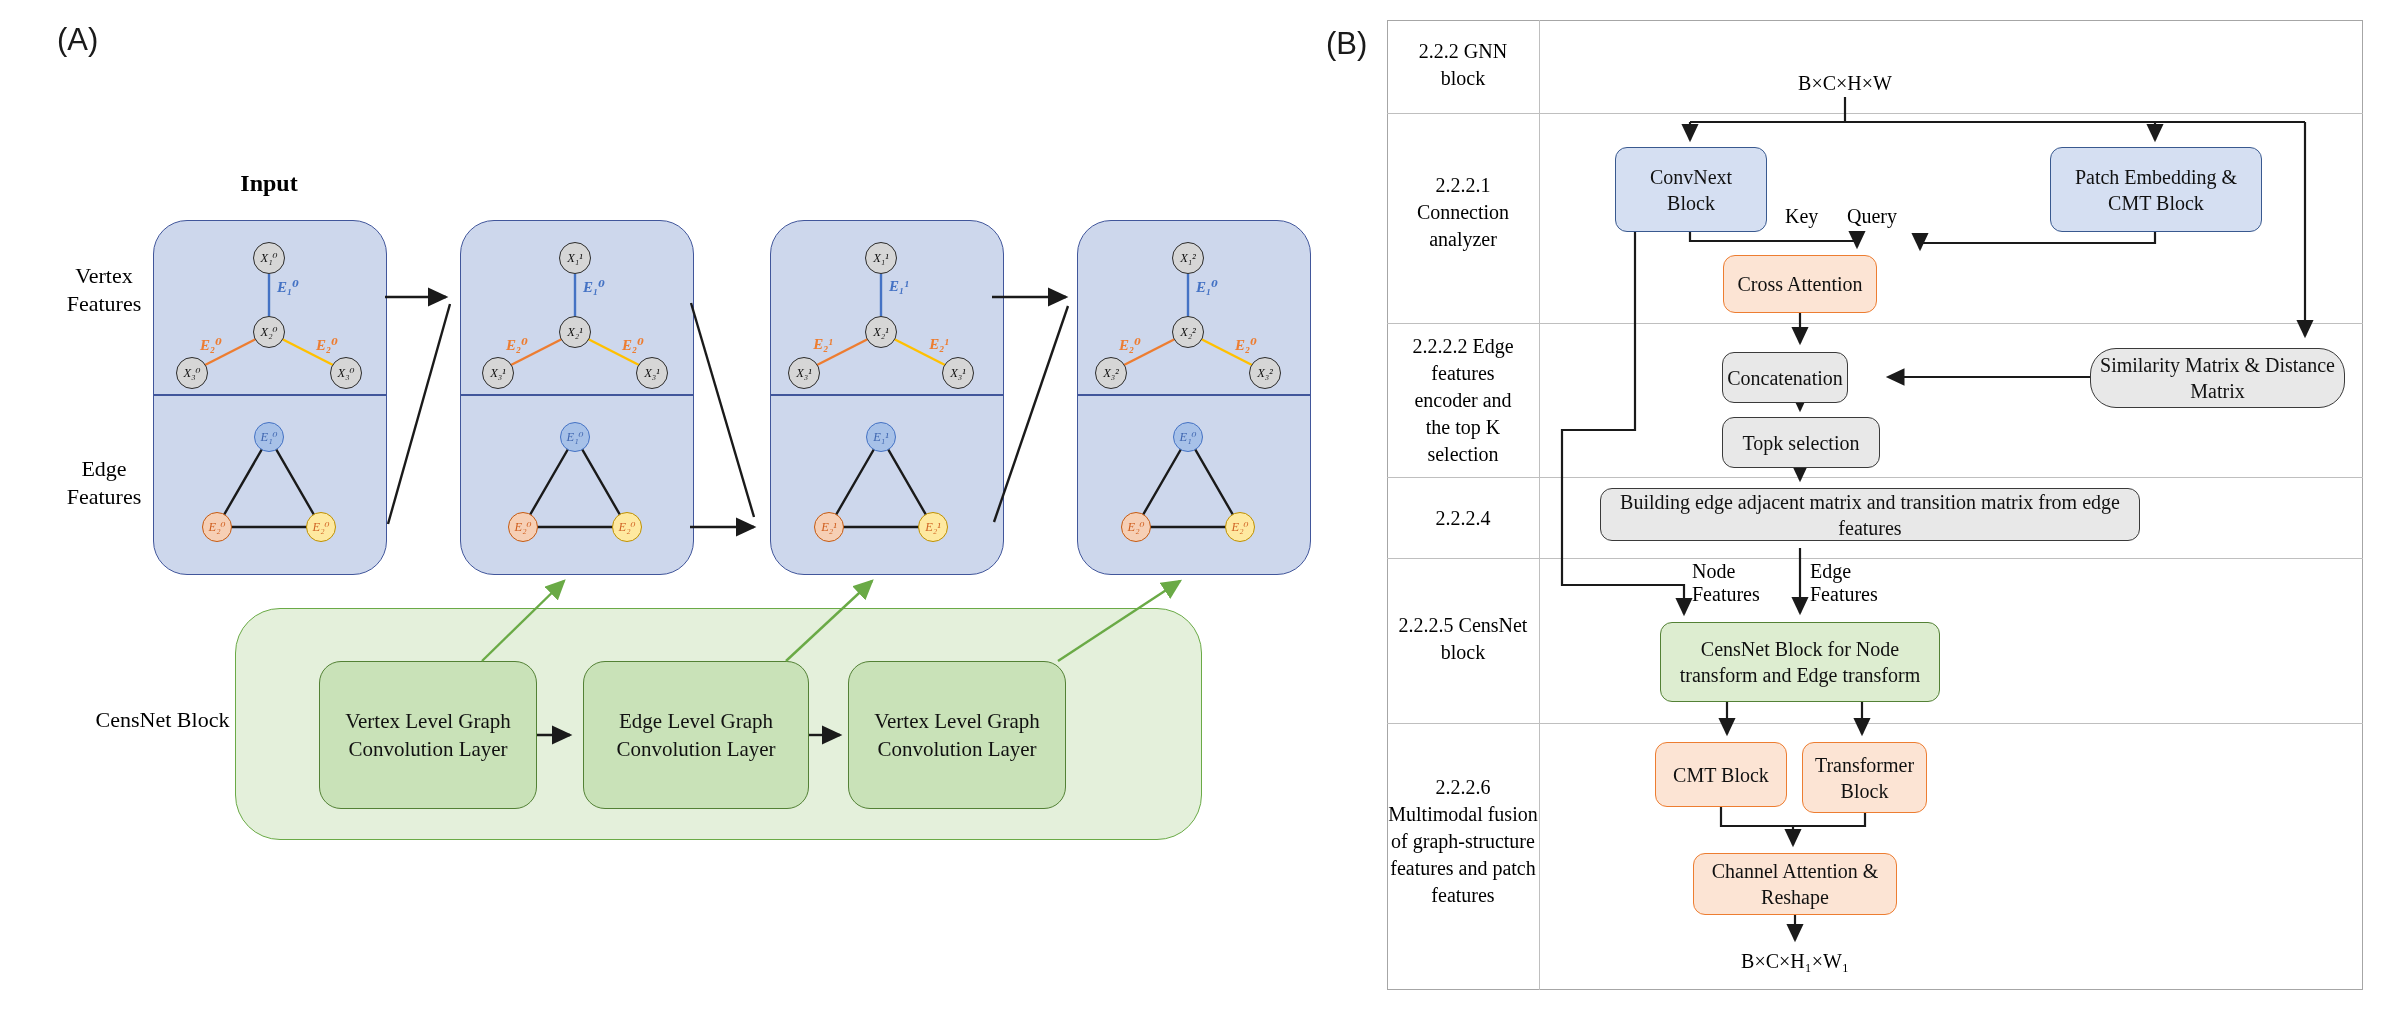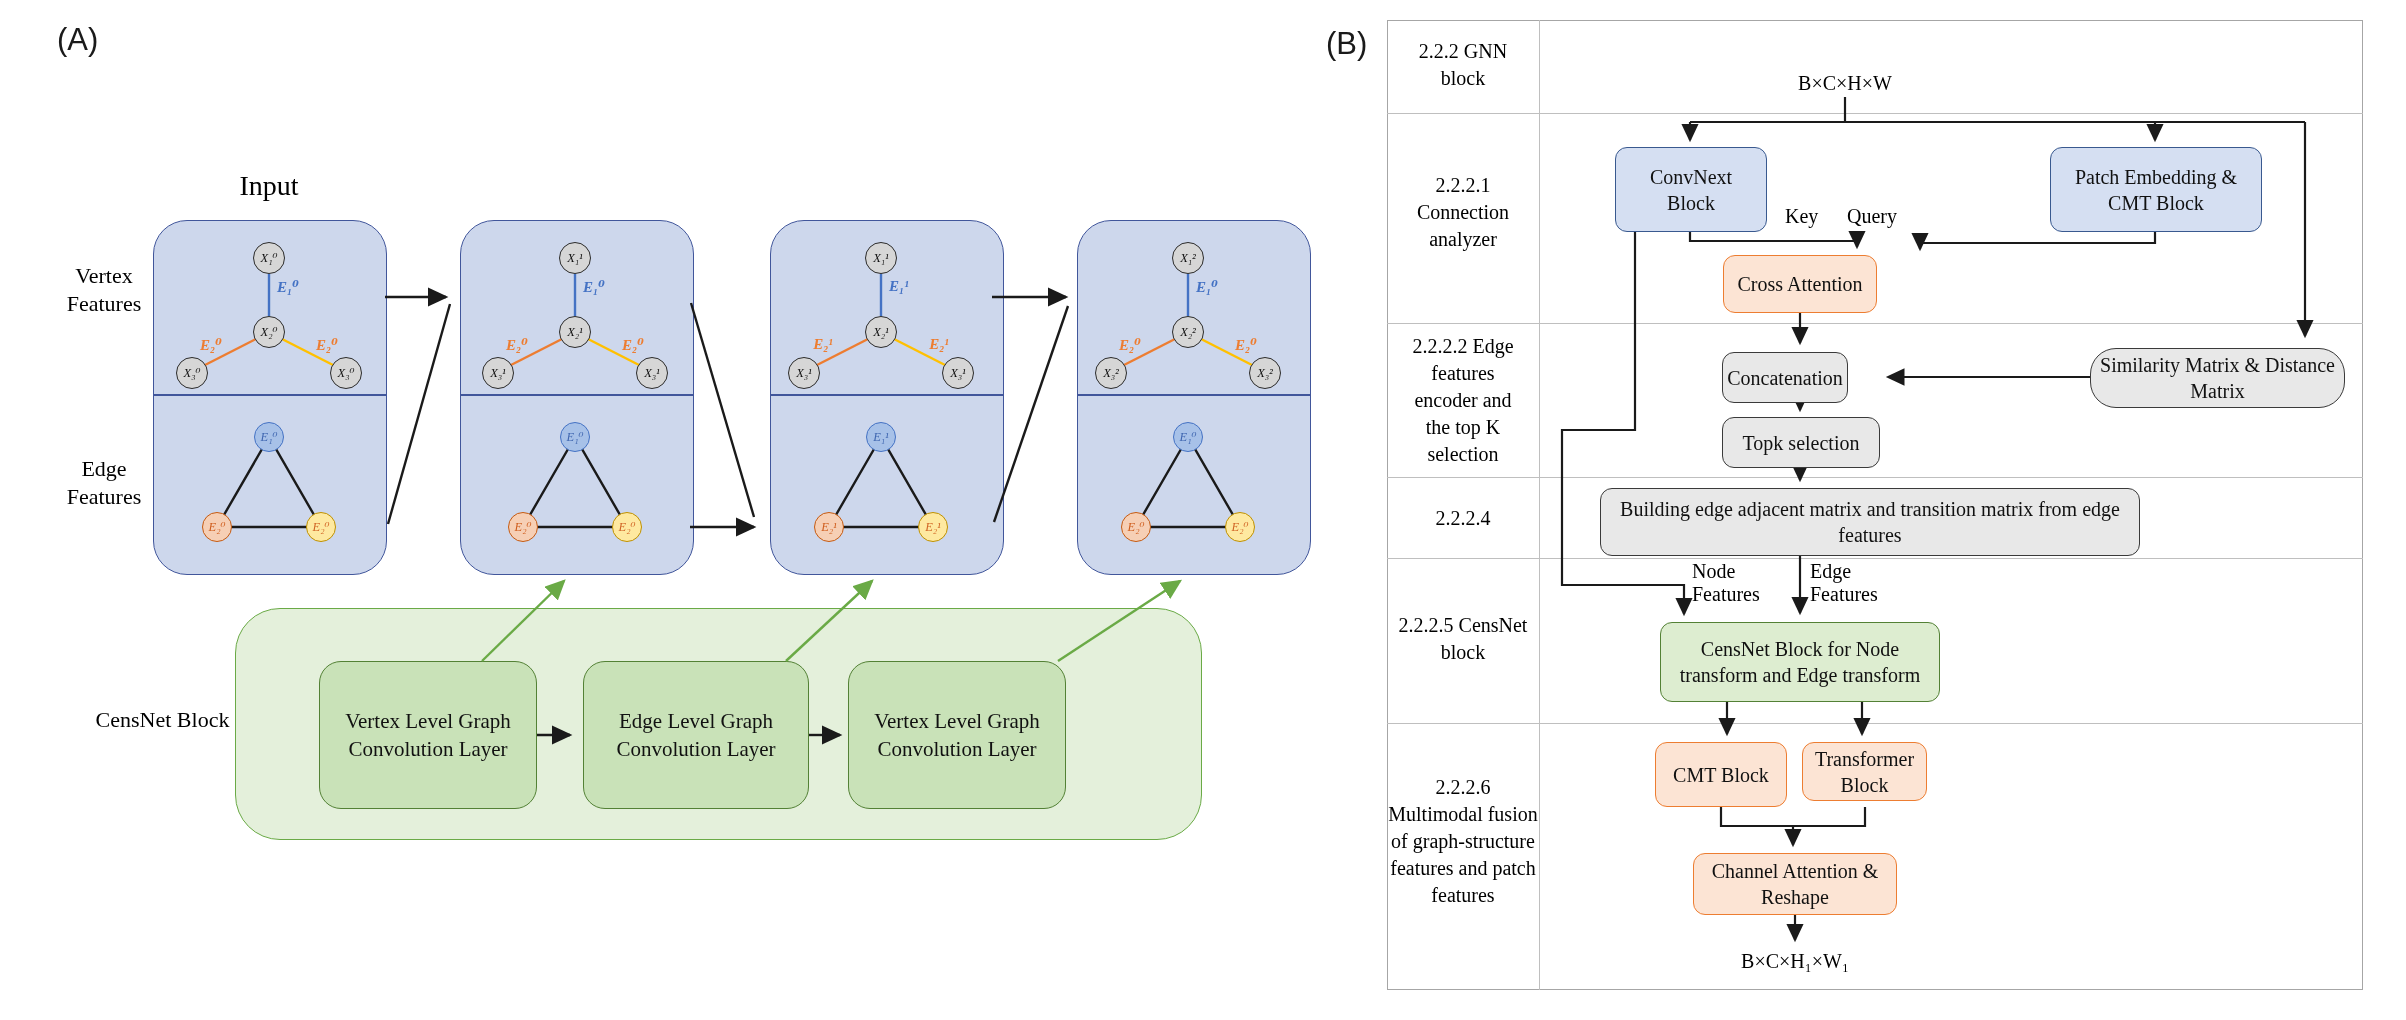--- a/index.html
+++ b/index.html
@@ -8,7 +8,7 @@
   .abs{position:absolute;}
   .panel-label{font-family:"Liberation Sans","DejaVu Sans",sans-serif;font-size:31px;color:#1a1a1a;}
   .seclabel{font-size:22px;text-align:center;line-height:1.25;color:#000;}
-  .input-label{font-size:28px;text-align:center;color:#000;}
+  .input-label{font-size:24px;text-align:center;color:#000;font-weight:bold;}
 
   
   .gbox{position:absolute;top:220px;width:232px;height:353px;background:var(--c-box-blue,#cdd7ec);

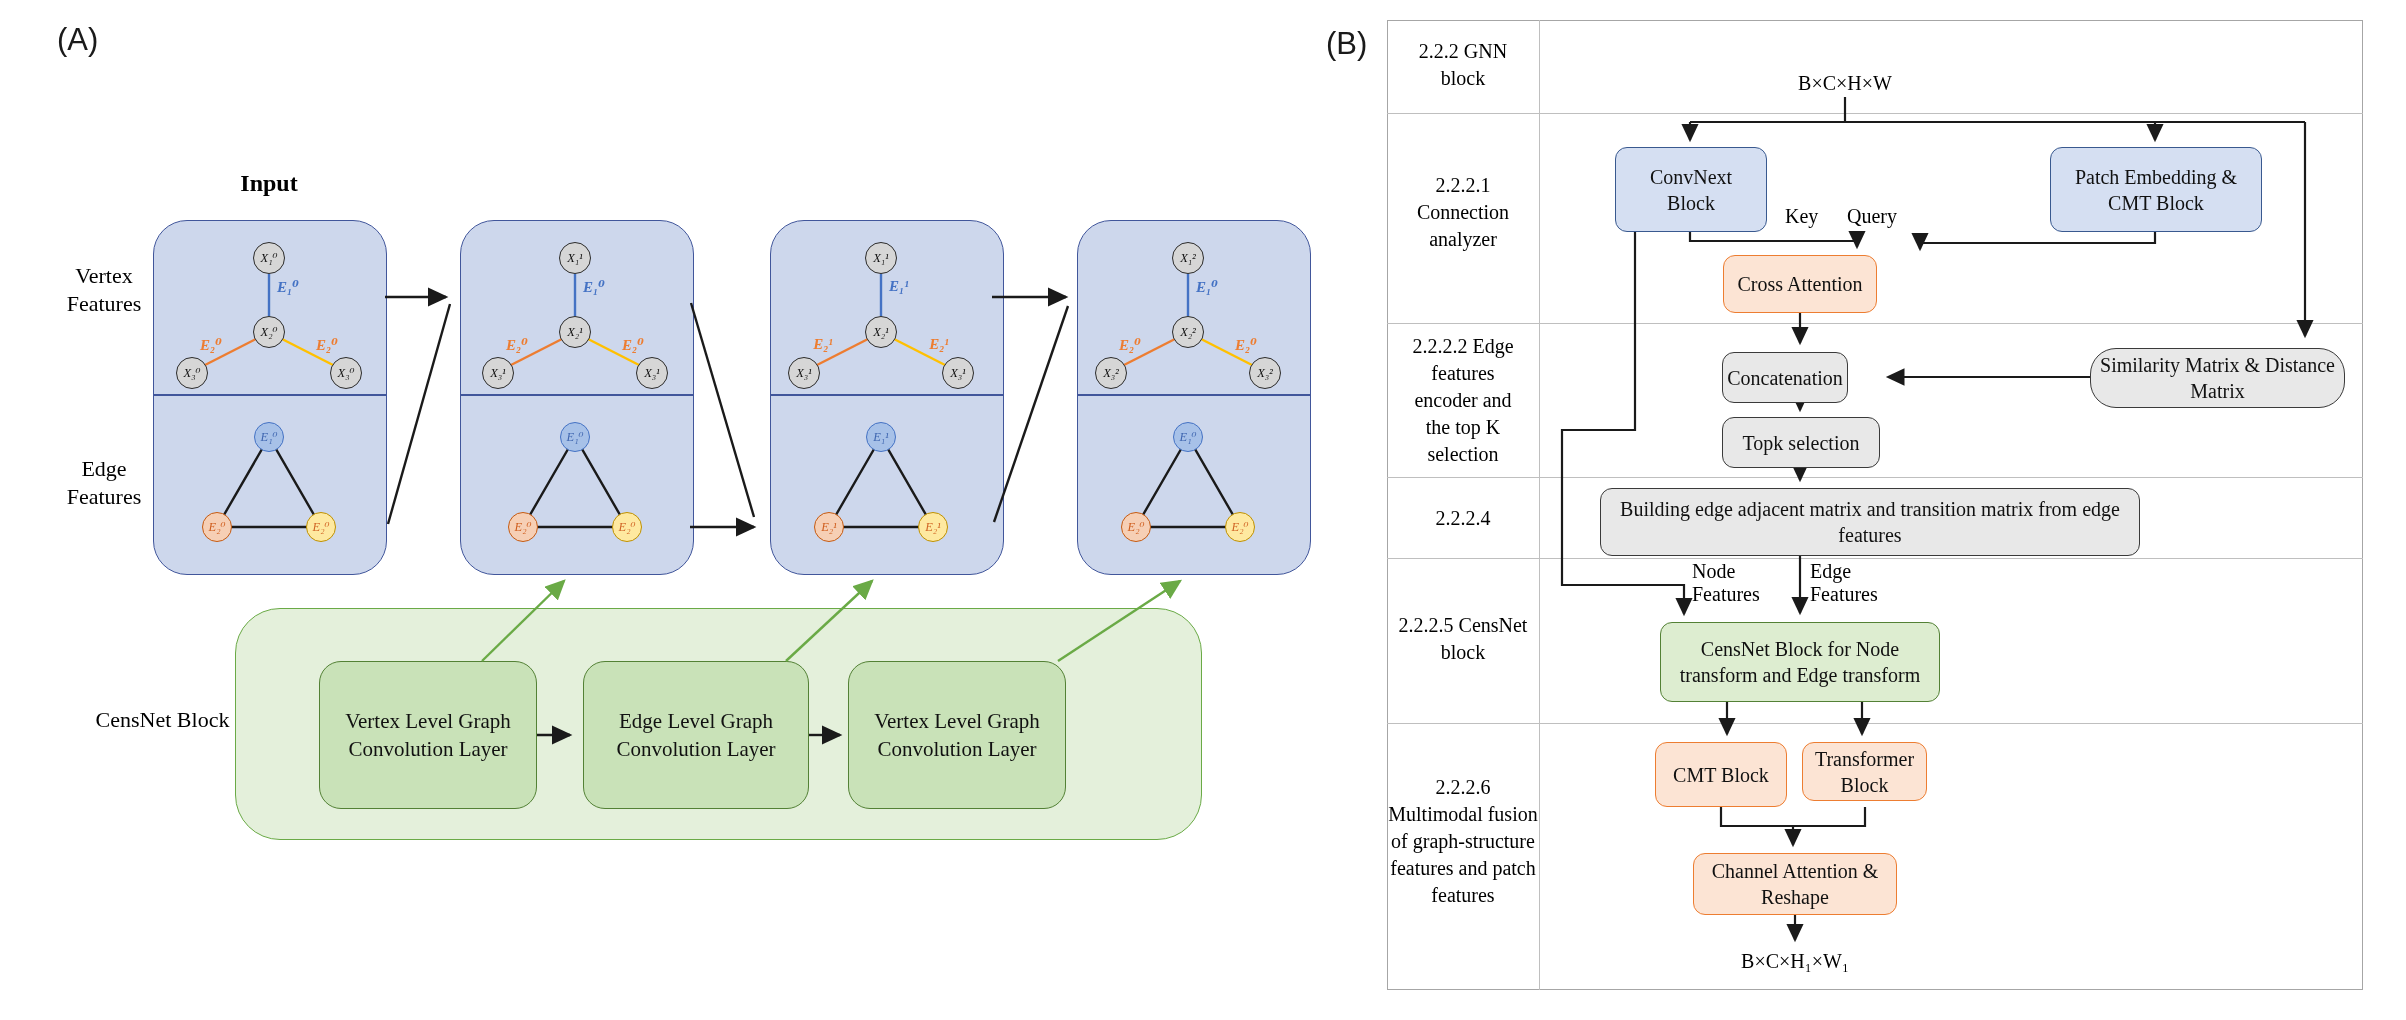--- a/index.html
+++ b/index.html
@@ -232,7 +232,7 @@
   <div class="fbox fgray" style="left:1722px;top:352px;width:126px;height:51px;">Concatenation</div>
   <div class="fbox fgray" style="left:2090px;top:348px;width:255px;height:60px;border-radius:26px;">Similarity Matrix &amp; Distance Matrix</div>
   <div class="fbox fgray" style="left:1722px;top:417px;width:158px;height:51px;">Topk selection</div>
-  <div class="fbox fgray" style="left:1600px;top:488px;width:540px;height:68px;">Building edge adjacent matrix and transition matrix from edge features</div>
+  <div class="fbox fgray" style="left:1600px;top:488px;width:540px;height:53px;">Building edge adjacent matrix and transition matrix from edge features</div>
 
   <div class="flowtext" style="left:1692px;top:560px;width:82px;">Node Features</div>
   <div class="flowtext" style="left:1810px;top:560px;width:82px;">Edge Features</div>

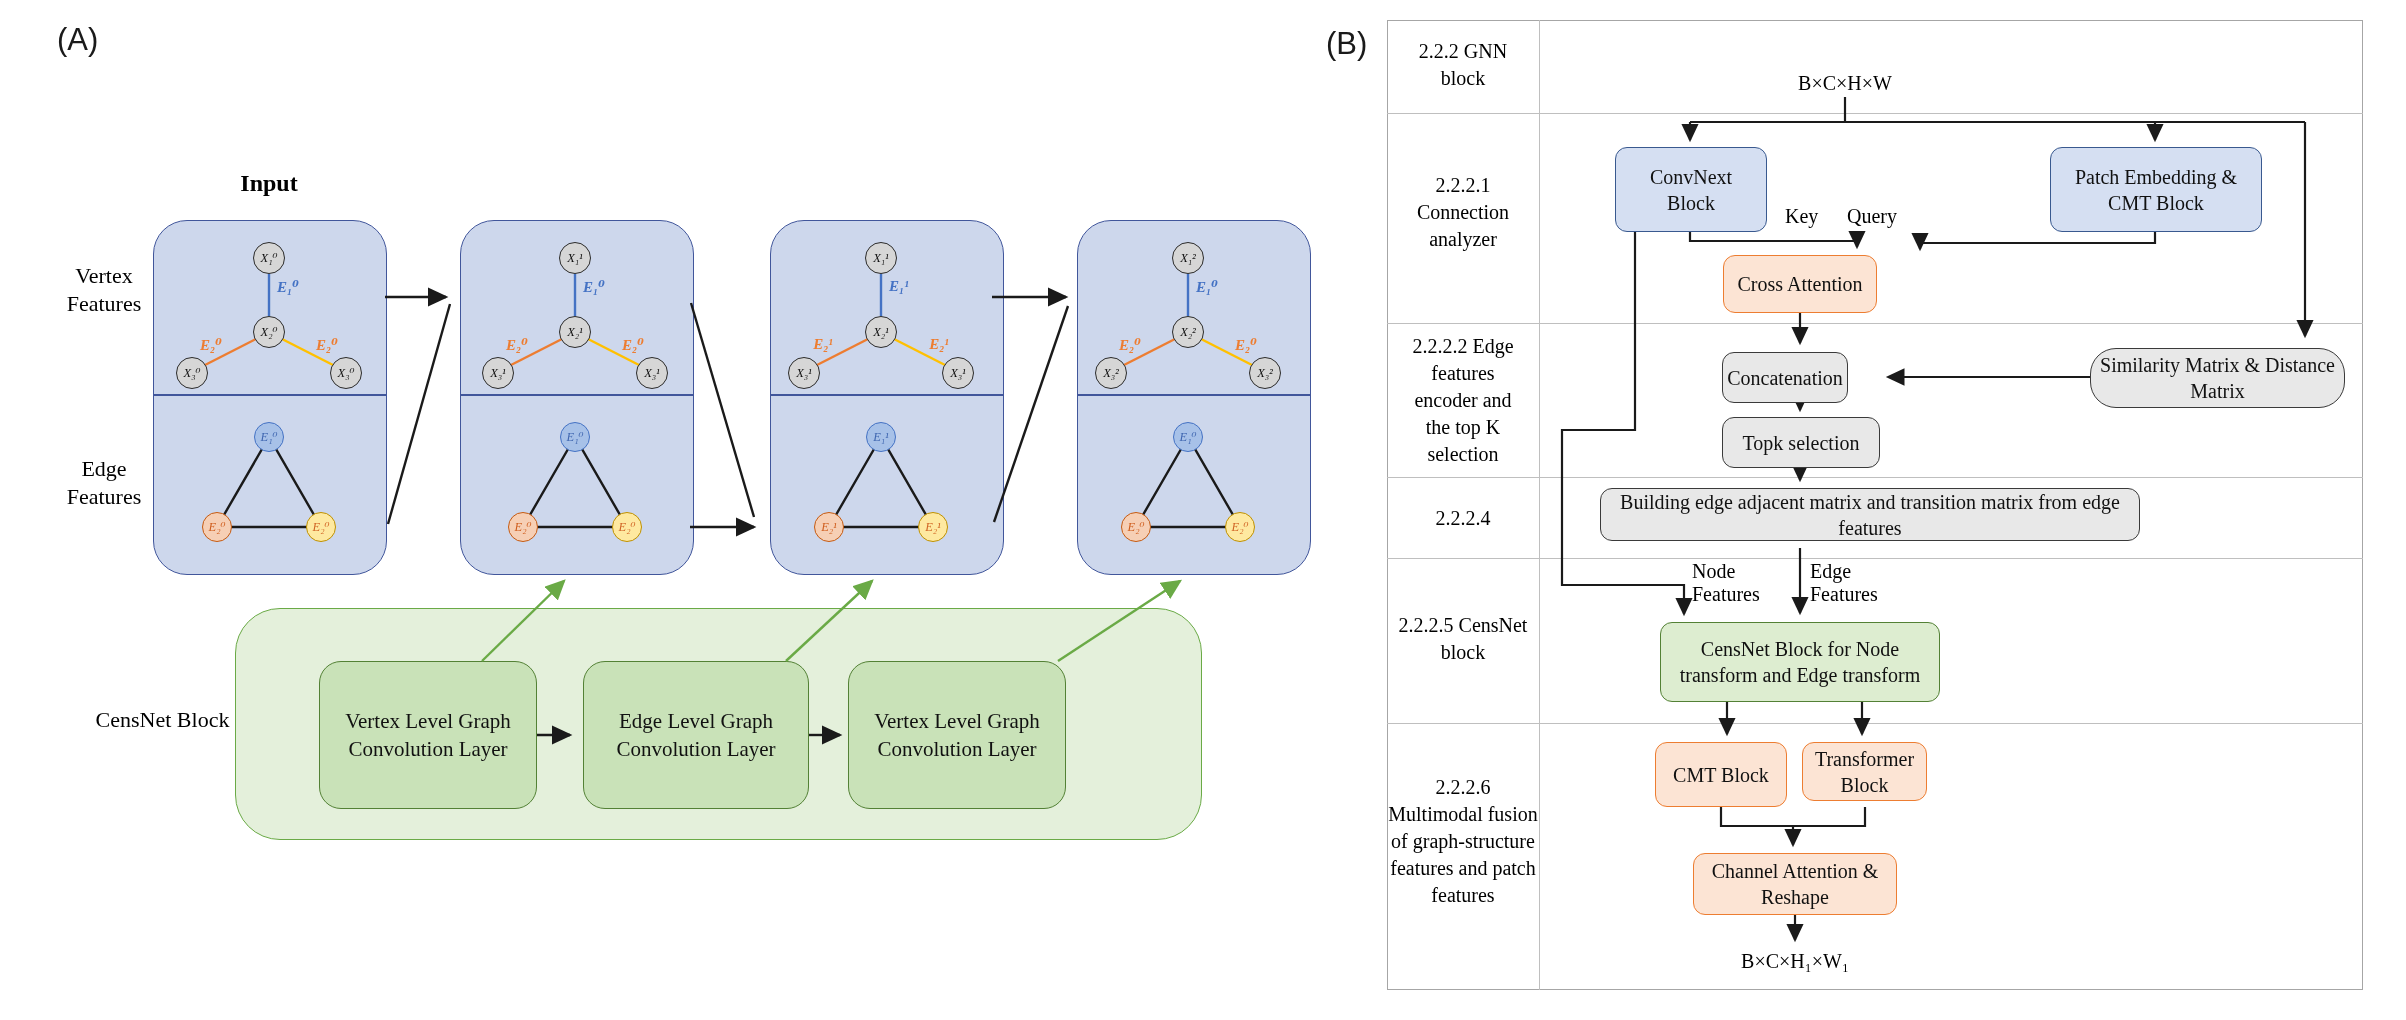--- a/index.html
+++ b/index.html
@@ -239,7 +239,7 @@
 
   <div class="fbox fgreen" style="left:1660px;top:622px;width:280px;height:80px;">CensNet Block for Node transform and Edge transform</div>
   <div class="fbox forange" style="left:1655px;top:742px;width:132px;height:65px;">CMT Block</div>
-  <div class="fbox forange" style="left:1802px;top:742px;width:125px;height:59px;">Transformer Block</div>
+  <div class="fbox forange" style="left:1802px;top:742px;width:125px;height:71px;">Transformer Block</div>
   <div class="fbox forange" style="left:1693px;top:853px;width:204px;height:62px;">Channel Attention &amp; Reshape</div>
 
   <div class="flowtext ctr" style="left:1695px;top:950px;width:200px;">B×C×H₁×W₁</div>

